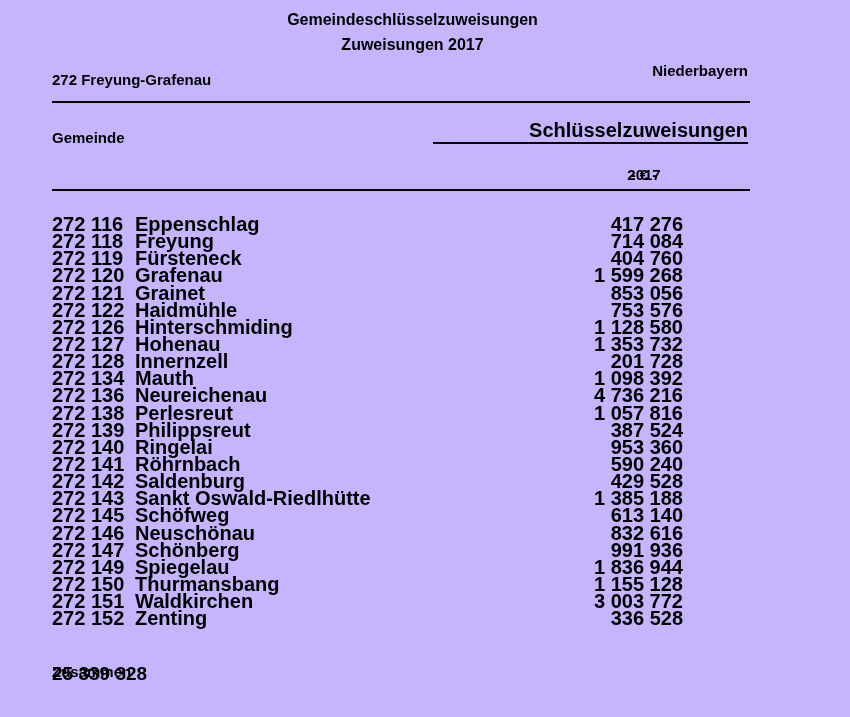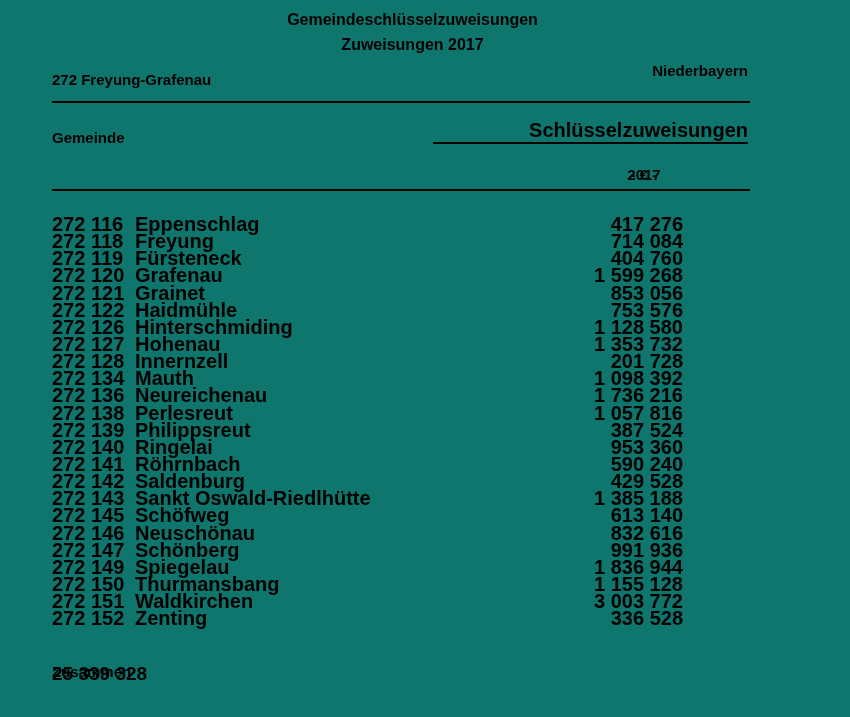--- a/index.html
+++ b/index.html
@@ -13,7 +13,7 @@
   .page {
     position: relative;
     width: 850px; height: 717px;
-    background: #0f766e;
+    background: #c4b5fd;
     overflow: hidden;
   }
   .doc-title {

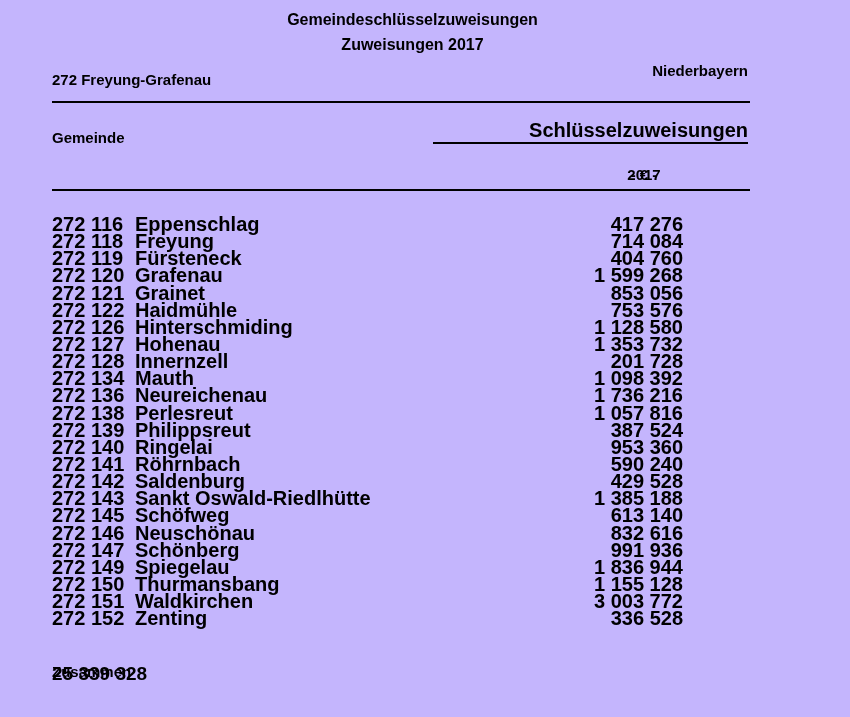--- a/index.html
+++ b/index.html
@@ -160,7 +160,7 @@
     <div class="row">
       <span class="code">272 136</span>
       <span class="name">Neureichenau</span>
-      <span class="amount">1 736 216</span>
+      <span class="amount">4 736 216</span>
     </div>
 
     <div class="row">

